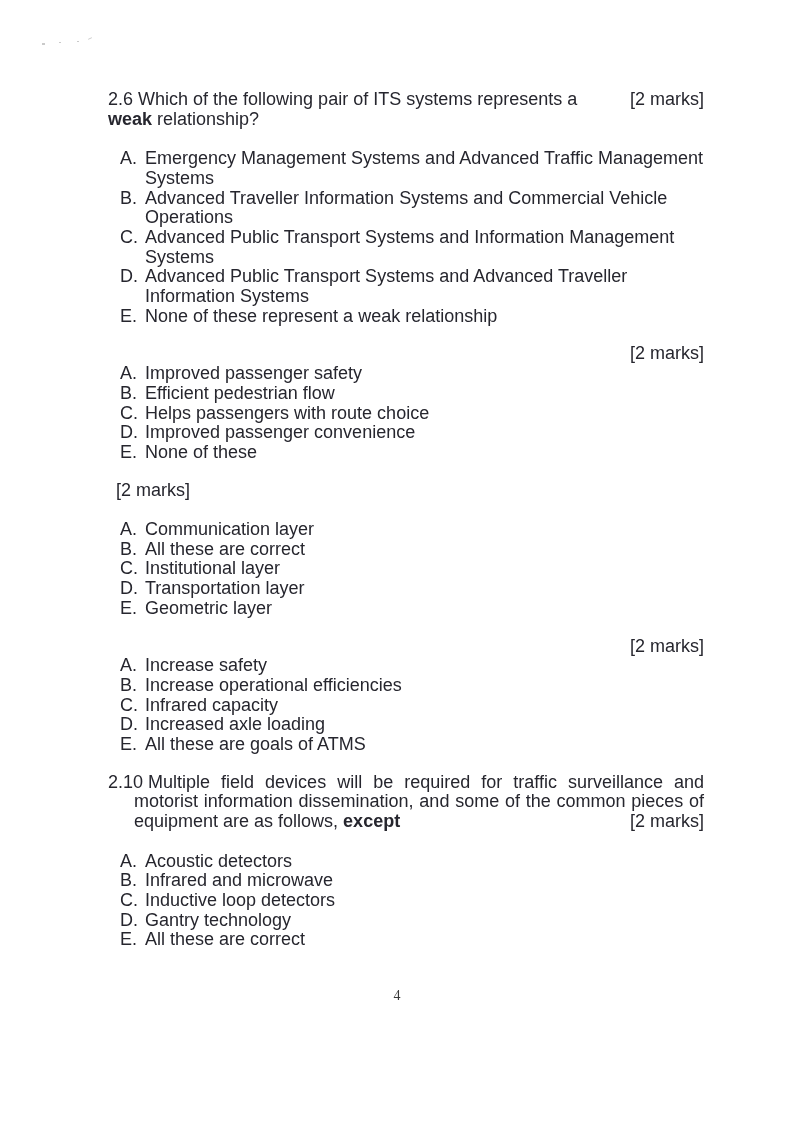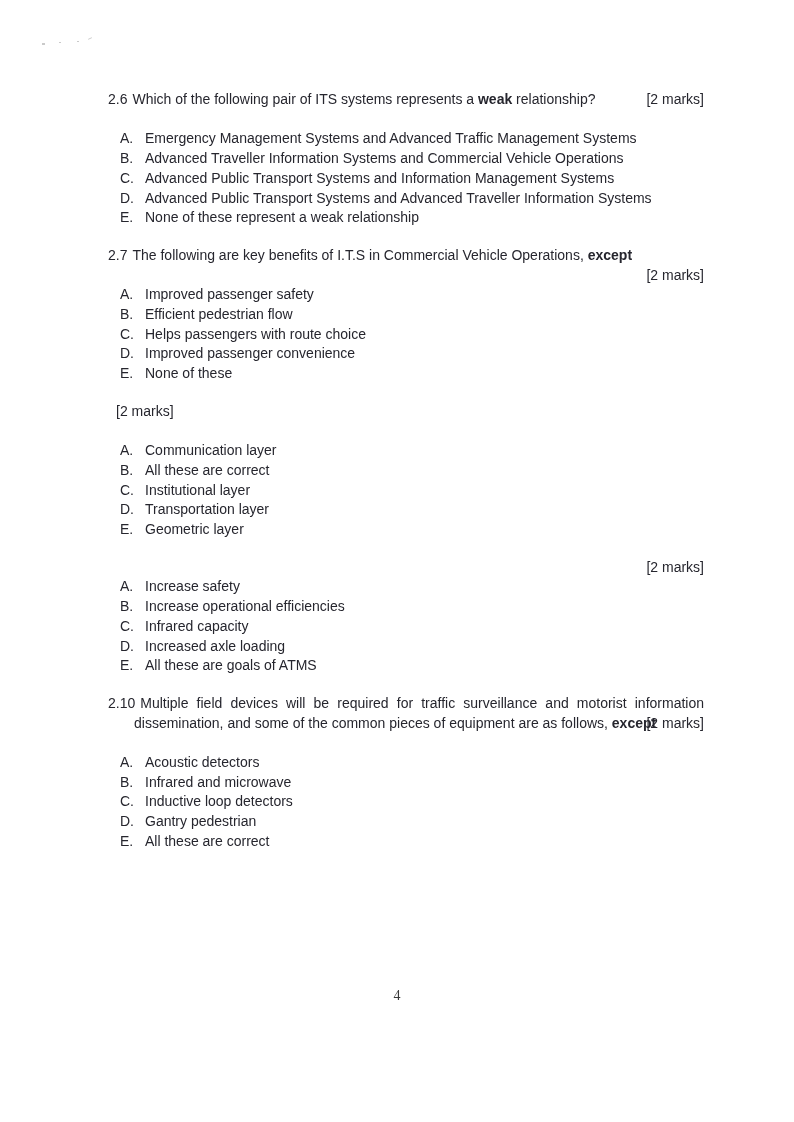--- a/index.html
+++ b/index.html
@@ -20,7 +20,7 @@
     top: 90px;
     width: 596px;
     color: #26262e;
-    font-size: 14px;
+    font-size: 18px;
     line-height: 19.7px;
   }
 

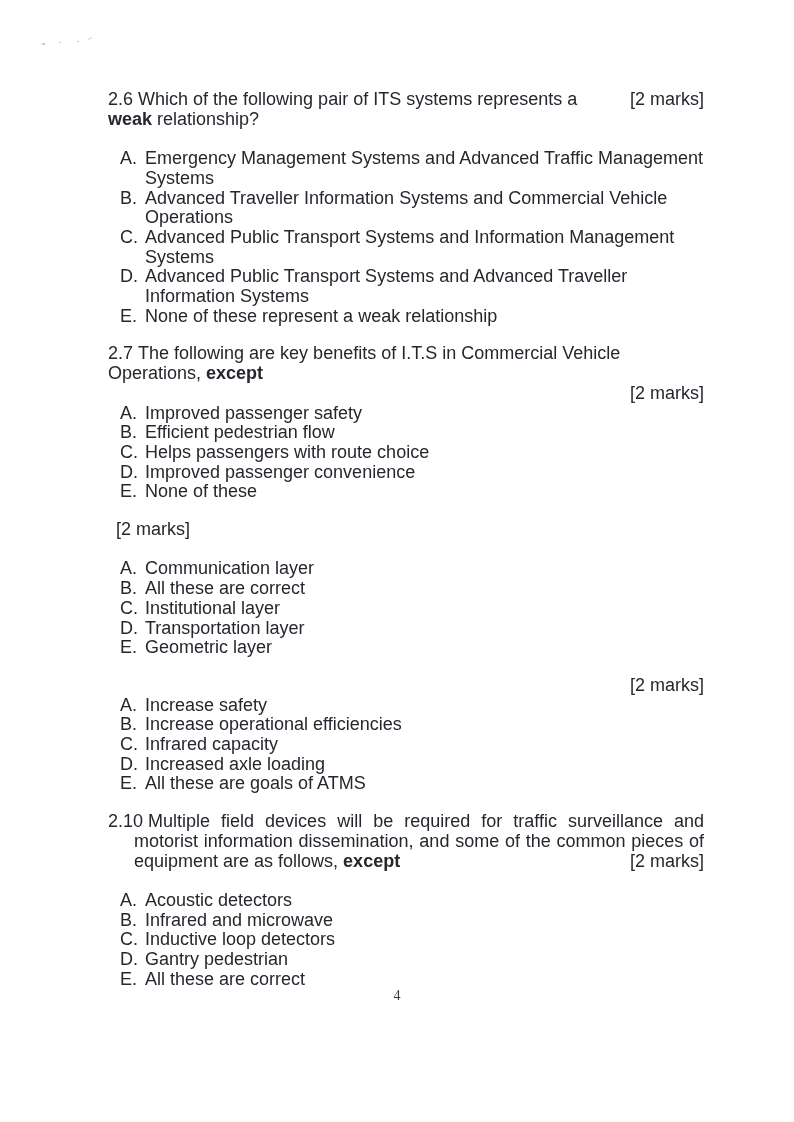--- a/index.html
+++ b/index.html
@@ -118,7 +118,6 @@
 
     <section class="question">
       <div class="q-head block">
-        <p class="q-text"><span class="q-num">2.7</span><span>The following are key benefits of I.T.S in Commercial Vehicle Operations, </span><span class="q-bold">except</span><span></span></p>
         <div class="marks-line"><span class="marks">[2 marks]</span></div>
       </div>
       <ol class="options tight">

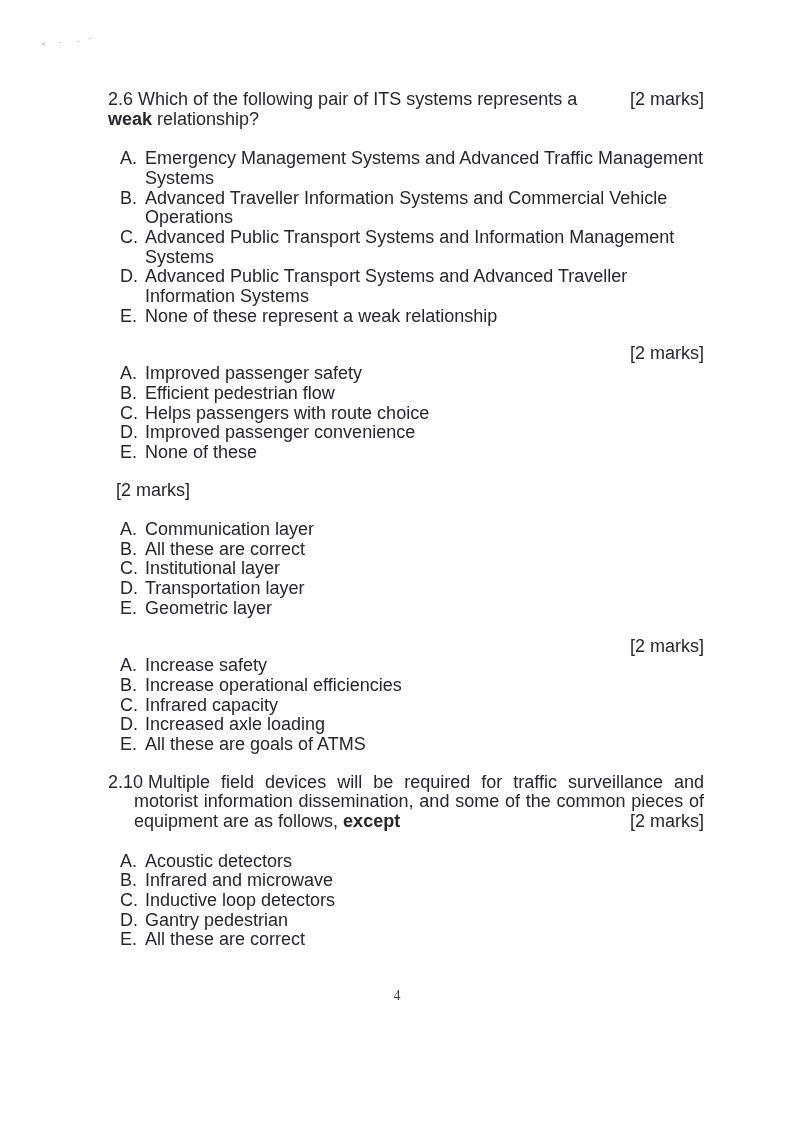--- a/index.html
+++ b/index.html
@@ -220,7 +220,7 @@
           </li>
         <li class="option">
             <span class="opt-letter">D.</span>
-            <span class="opt-text">Gantry pedestrian</span>
+            <span class="opt-text">Gantry technology</span>
           </li>
         <li class="option">
             <span class="opt-letter">E.</span>

